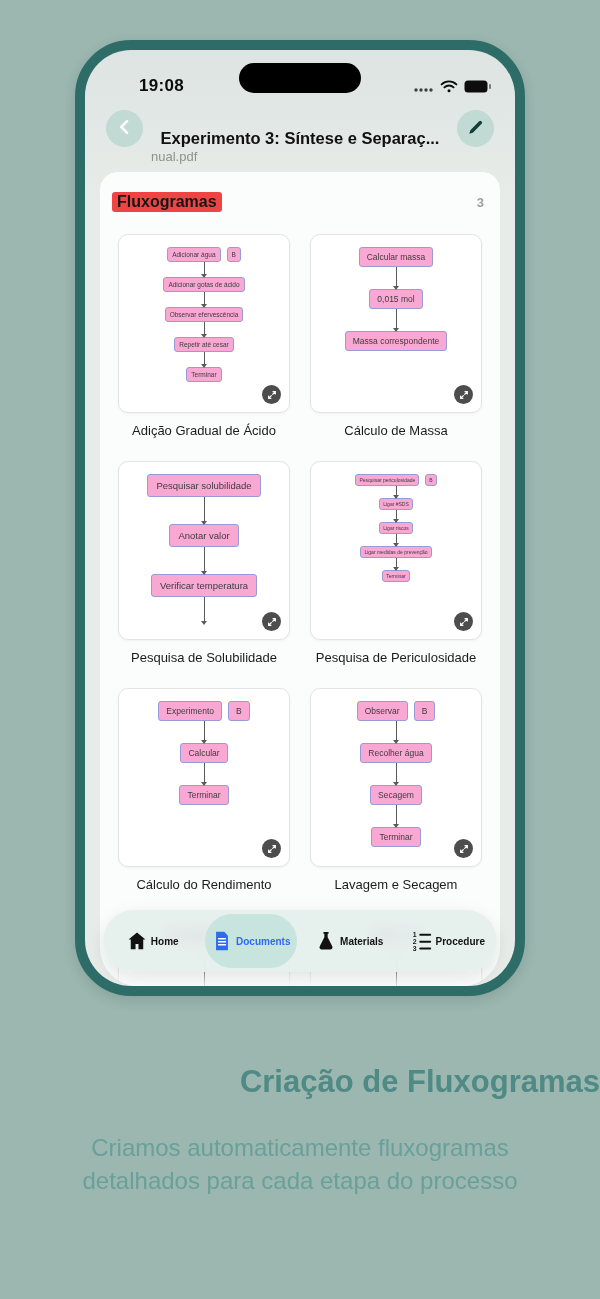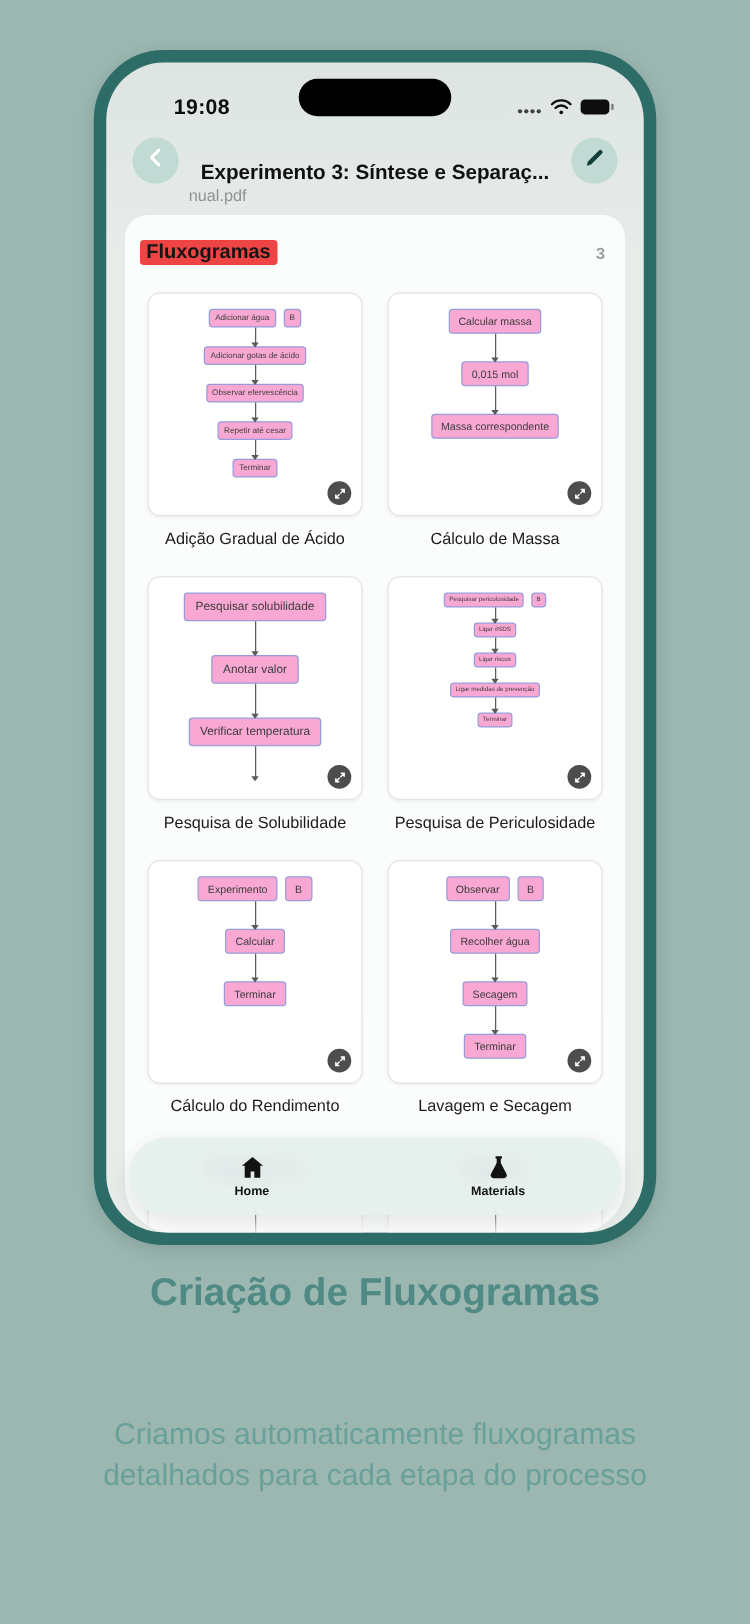--- a/index.html
+++ b/index.html
@@ -70,7 +70,7 @@
   .tab-bar{position:absolute;left:18px;right:18px;bottom:14px;height:62px;border-radius:31px;
     background:rgba(226,239,235,0.88);backdrop-filter:blur(8px);-webkit-backdrop-filter:blur(8px);
     display:flex;box-shadow:0 6px 18px rgba(0,0,0,0.10);z-index:5;}
-  .tab{flex:1;display:flex;flex-direction:column;align-items:center;justify-content:center;gap:3px;
+  .tab{flex:1;display:flex;flex-direction:row;align-items:center;justify-content:center;gap:3px;
     border-radius:28px;margin:4px 3px;color:#121212;cursor:pointer;}
   .tab.active{background:#c7e5de;color:#2d6cf0;}
   .tab-icon svg{width:22px;height:22px;display:block;}

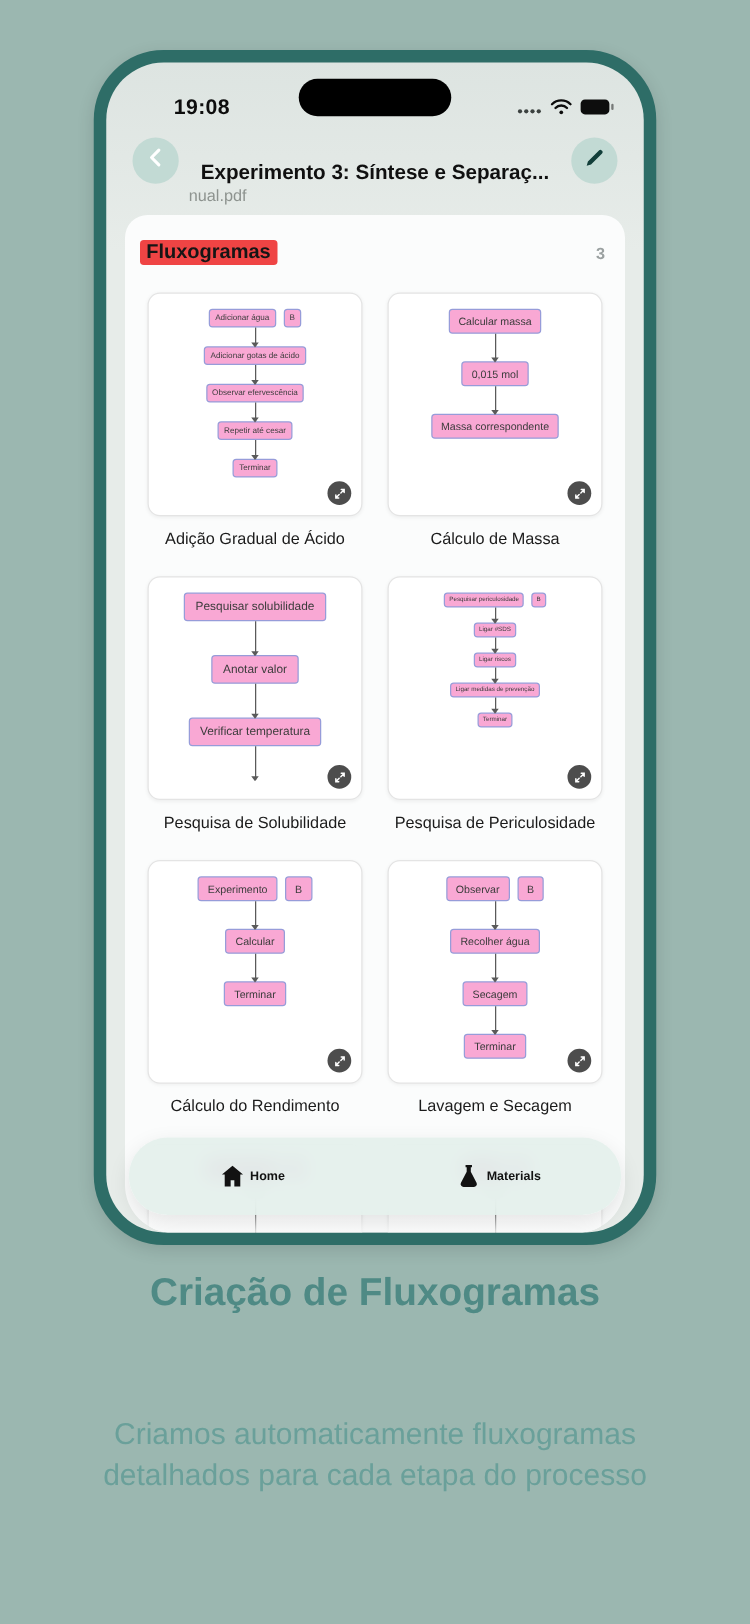--- a/index.html
+++ b/index.html
@@ -307,6 +307,15 @@
           </div>
           <div class="tab-label">Home</div>
         </div>
+        <div class="tab active">
+          <div class="tab-icon">
+            <svg viewBox="0 0 24 24">
+              <path d="M5.5 2h9l4 4.2V22h-13z" fill="currentColor"></path>
+              <path d="M8.2 9.5h7.6M8.2 12.8h7.6M8.2 16.1h7.6" stroke="#fff" stroke-width="1.5" stroke-linecap="round" fill="none"></path>
+            </svg>
+          </div>
+          <div class="tab-label">Documents</div>
+        </div>
         <div class="tab">
           <div class="tab-icon">
             <svg viewBox="0 0 24 24" fill="currentColor">

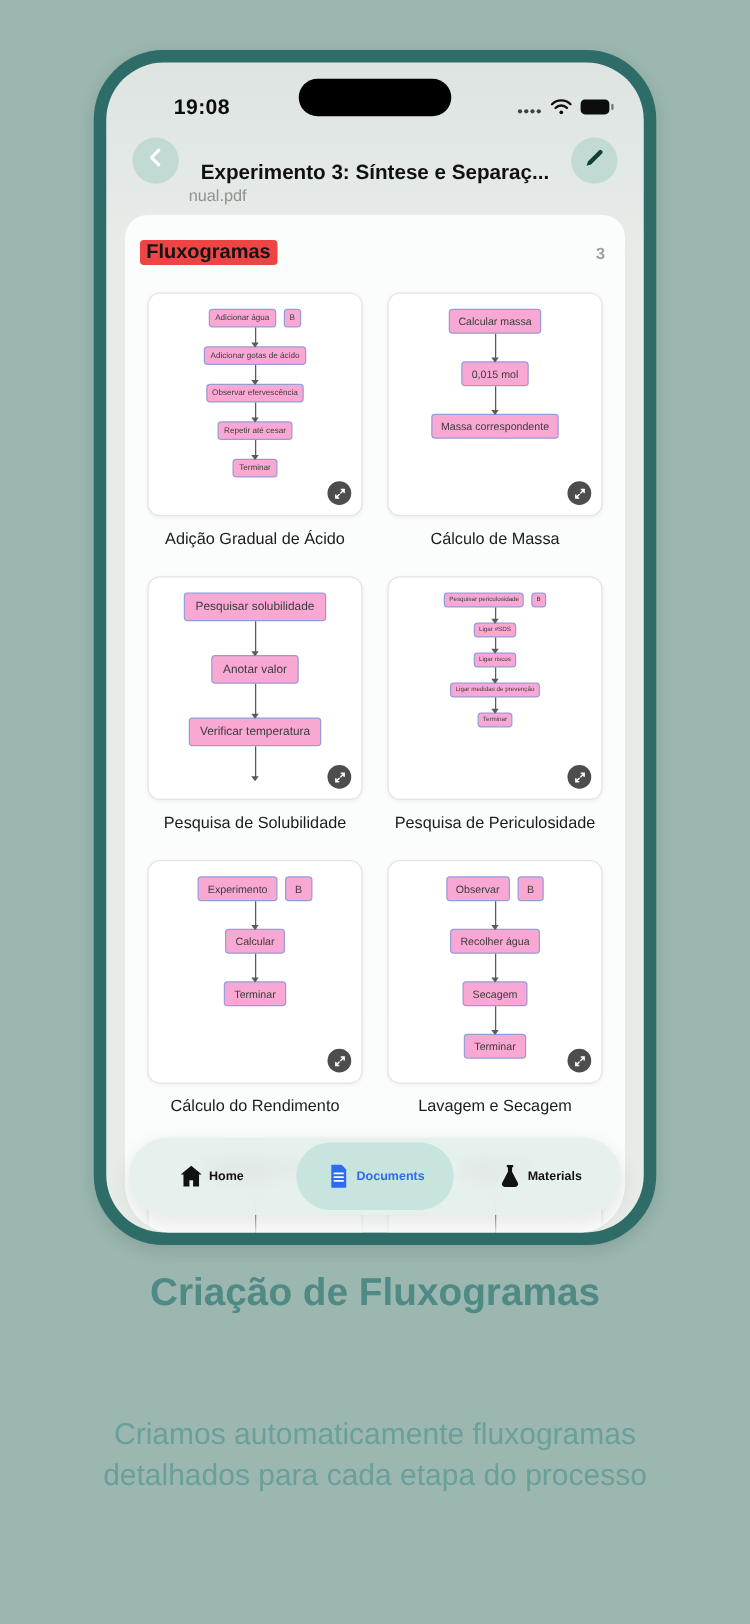--- a/index.html
+++ b/index.html
@@ -324,6 +324,19 @@
           </div>
           <div class="tab-label">Materials</div>
         </div>
+        <div class="tab">
+          <div class="tab-icon">
+            <svg viewBox="0 0 24 24" fill="currentColor">
+              <text x="2" y="8" font-size="7.5" font-weight="bold">1</text>
+              <text x="2" y="15.5" font-size="7.5" font-weight="bold">2</text>
+              <text x="2" y="23" font-size="7.5" font-weight="bold">3</text>
+              <rect x="9" y="4.2" width="13" height="2.2" rx="1.1"></rect>
+              <rect x="9" y="11.7" width="13" height="2.2" rx="1.1"></rect>
+              <rect x="9" y="19.2" width="13" height="2.2" rx="1.1"></rect>
+            </svg>
+          </div>
+          <div class="tab-label">Procedure</div>
+        </div>
       </div>
 
   </div>

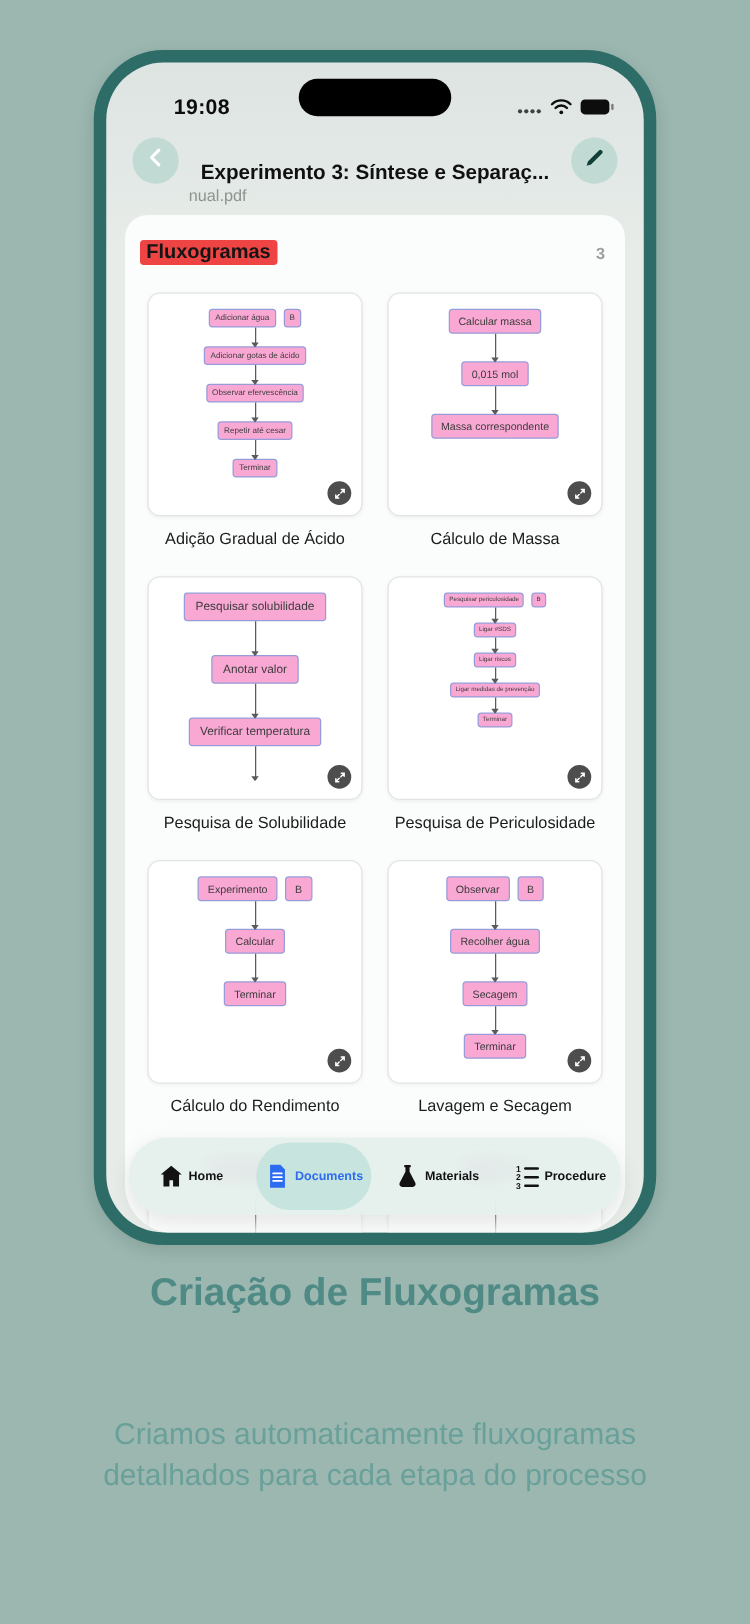--- a/index.html
+++ b/index.html
@@ -76,7 +76,7 @@
   .tab-icon svg{width:22px;height:22px;display:block;}
   .tab-label{font-size:10px;font-weight:600;}
   
-  .headline{position:absolute;top:1016px;left:0;width:600px;text-align:center;
+  .headline{position:absolute;top:1064px;left:0;width:600px;text-align:right;
     font-size:31px;font-weight:700;color:#4f8a85;}
   .subtext{position:absolute;top:1131px;left:60px;width:480px;text-align:center;
     font-size:24px;line-height:33px;color:#6aa09a;}

